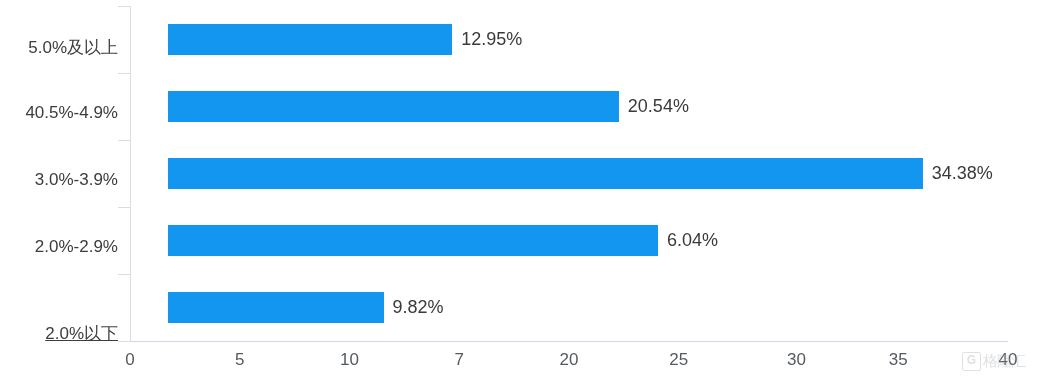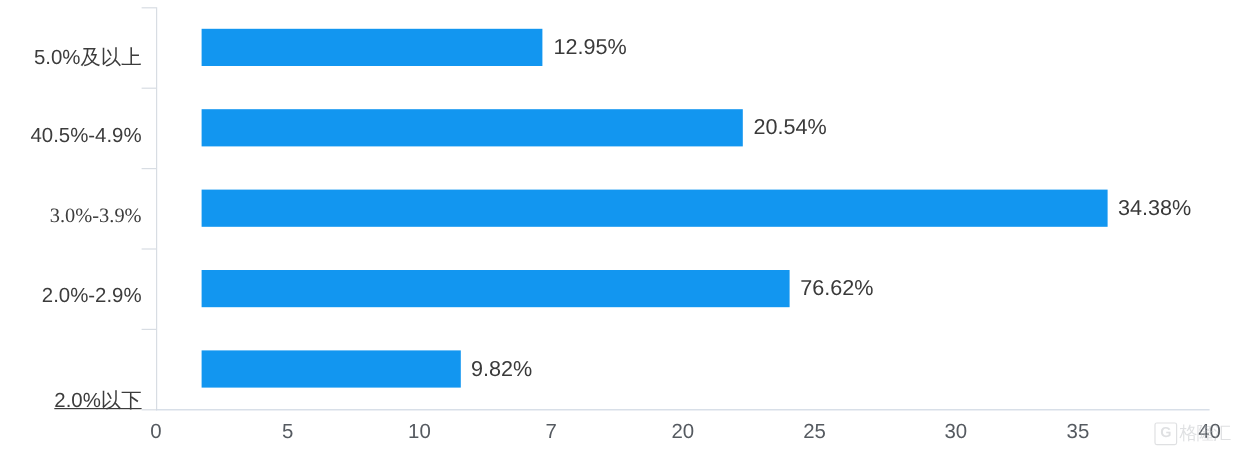--- a/index.html
+++ b/index.html
@@ -135,7 +135,7 @@
 
   <div class="ylabel-wrap" style="top:36px;">5.0%及以上</div>
   <div class="ylabel-wrap" style="top:103px;">40.5%-4.9%</div>
-  <div class="ylabel-wrap" style="top:170px;font-family:Liberation Serif, serif;">3.0%-3.9%</div>
+  <div class="ylabel-wrap" style="top:170px;">3.0%-3.9%</div>
   <div class="ylabel-wrap" style="top:237px;">2.0%-2.9%</div>
   <div class="ylabel-wrap" style="top:322px;text-decoration:underline;">2.0%以下</div>
 

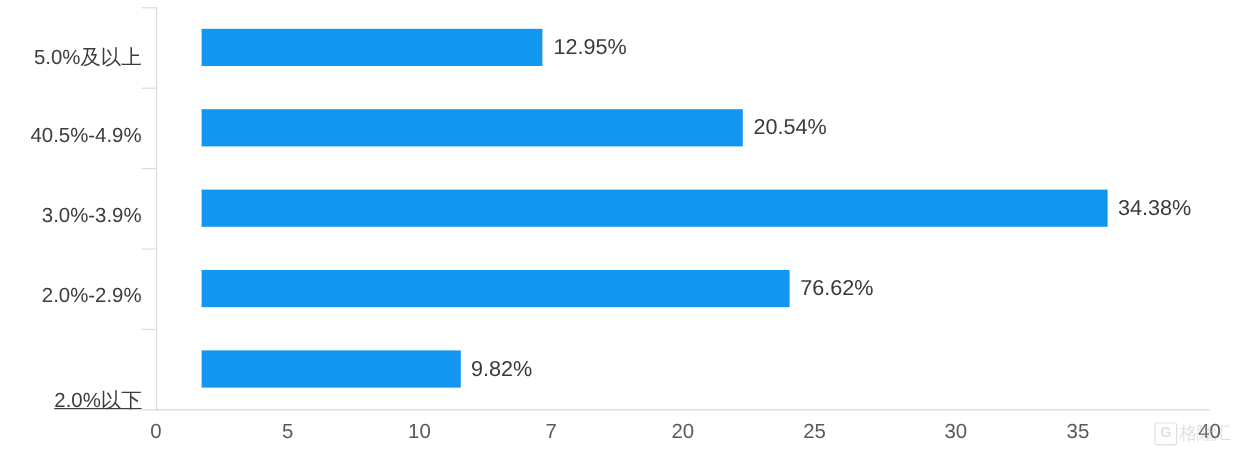--- a/index.html
+++ b/index.html
@@ -168,7 +168,7 @@
 
     <div class="bar-row" style="top:201px;">
       <div class="bar" style="width: 489.924px; background: rgb(18, 150, 240);"></div>
-      <div class="bar-value" style="left: 489.924px;">76.62%</div>
+      <div class="bar-value" style="left: 489.924px;">6.04%</div>
     </div>
 
     <div class="bar-row" style="top:268px;">

